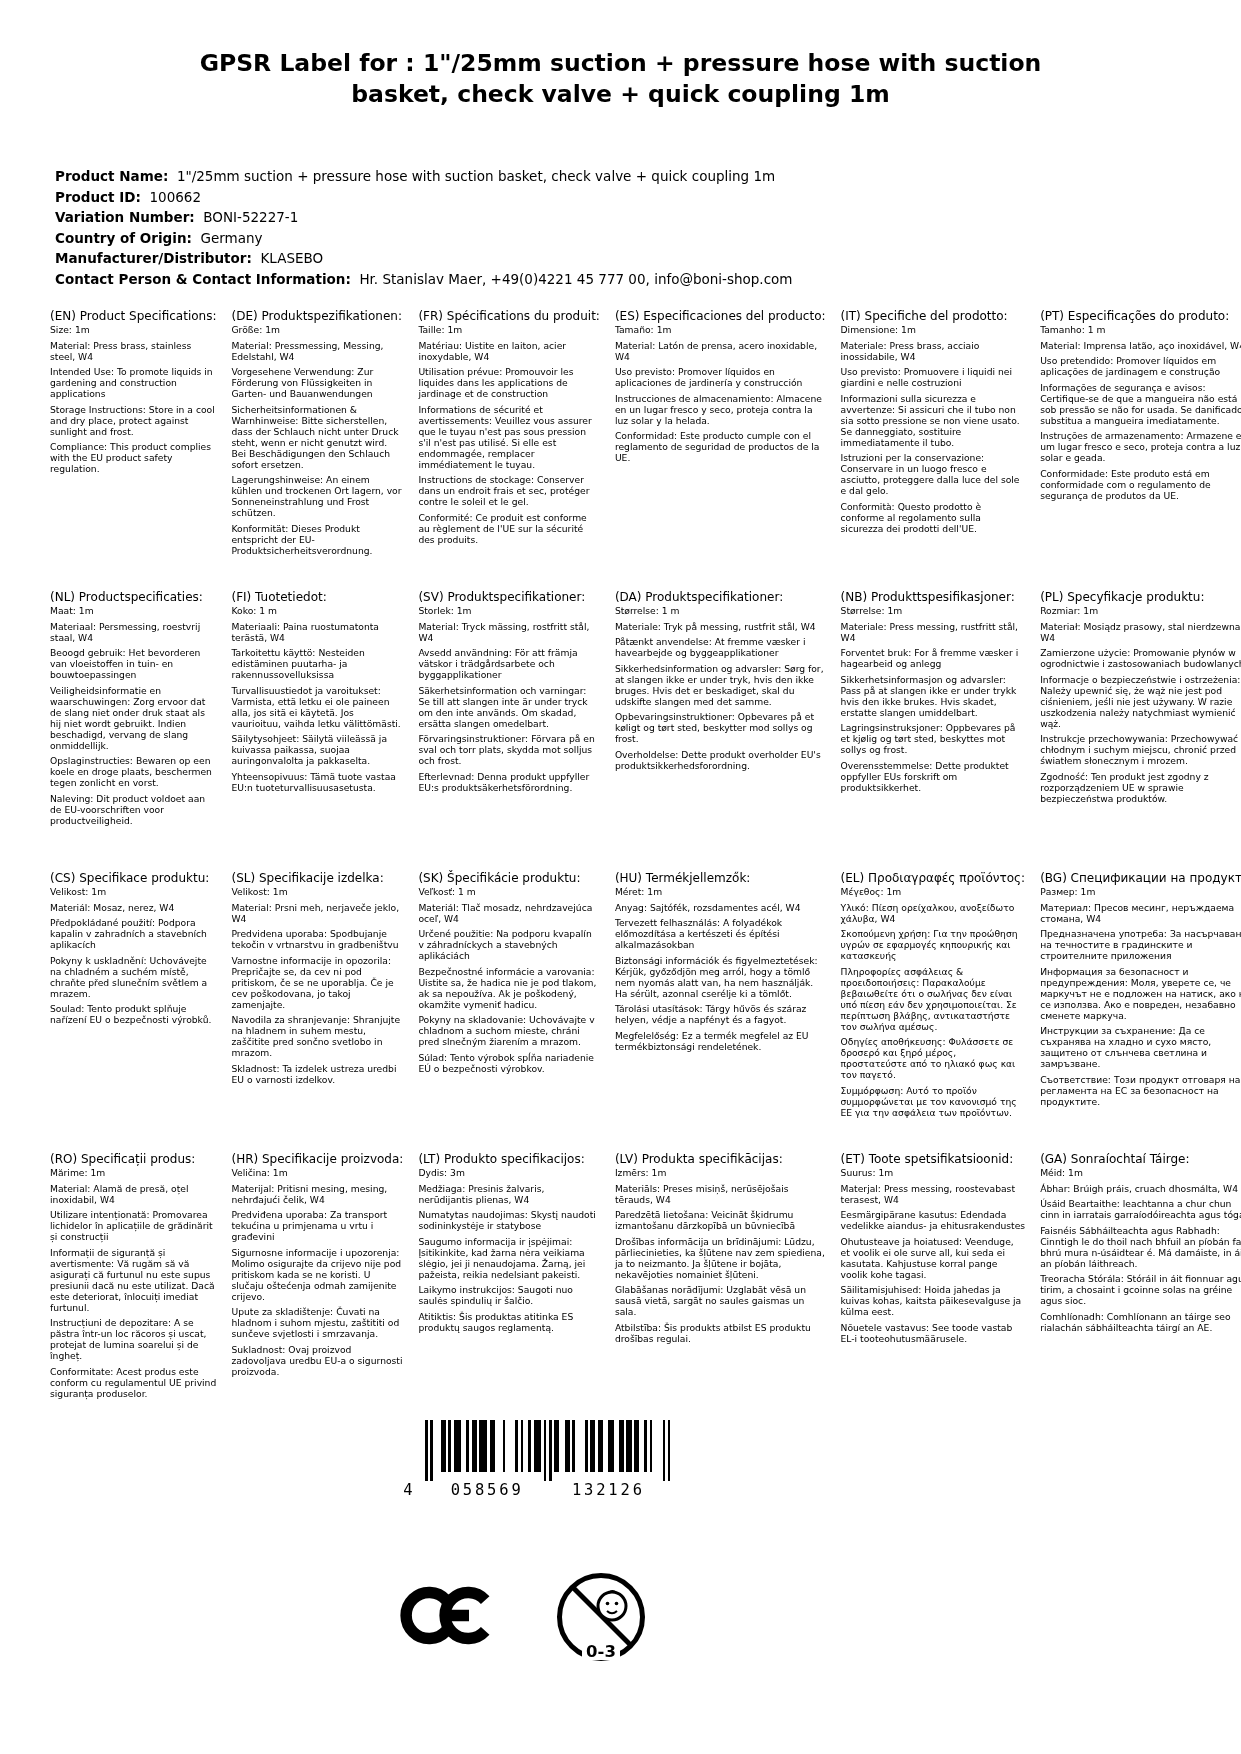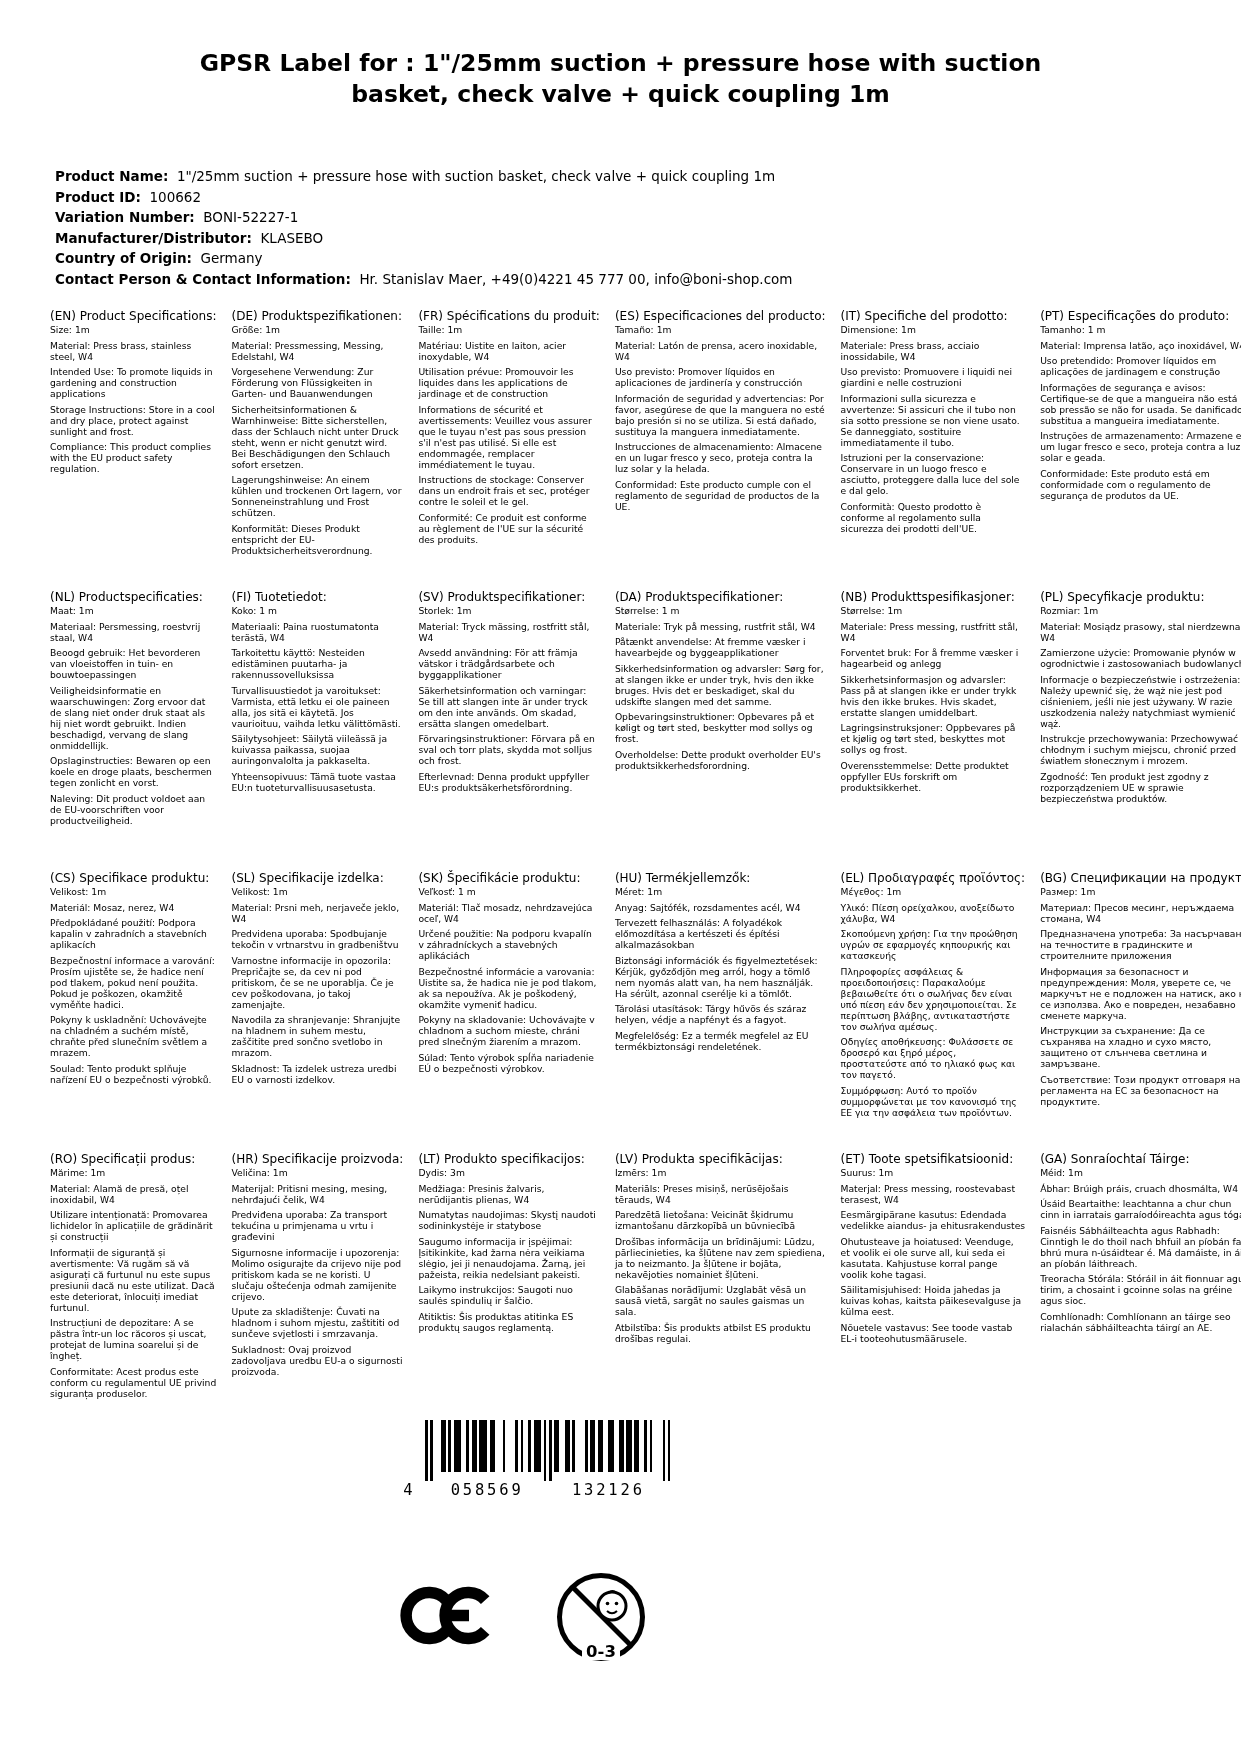--- a/index.html
+++ b/index.html
@@ -27,8 +27,8 @@
     <div><span class="b">Product Name:</span><span>&nbsp; 1"/25mm suction + pressure hose with suction basket, check valve + quick coupling 1m</span></div>
     <div><span class="b">Product ID:</span><span>&nbsp; 100662</span></div>
     <div><span class="b">Variation Number:</span><span>&nbsp; BONI-52227-1</span></div>
+    <div><span class="b">Country of Origin:</span><span>&nbsp; Germany</span></div>
     <div><span class="b">Manufacturer/Distributor:</span><span>&nbsp; KLASEBO</span></div>
-    <div><span class="b">Country of Origin:</span><span>&nbsp; Germany</span></div>
     <div><span class="b">Contact Person &amp; Contact Information:</span><span>&nbsp; Hr. Stanislav Maer, +49(0)4221 45 777 00, info@boni-shop.com</span></div>
   </div>
 

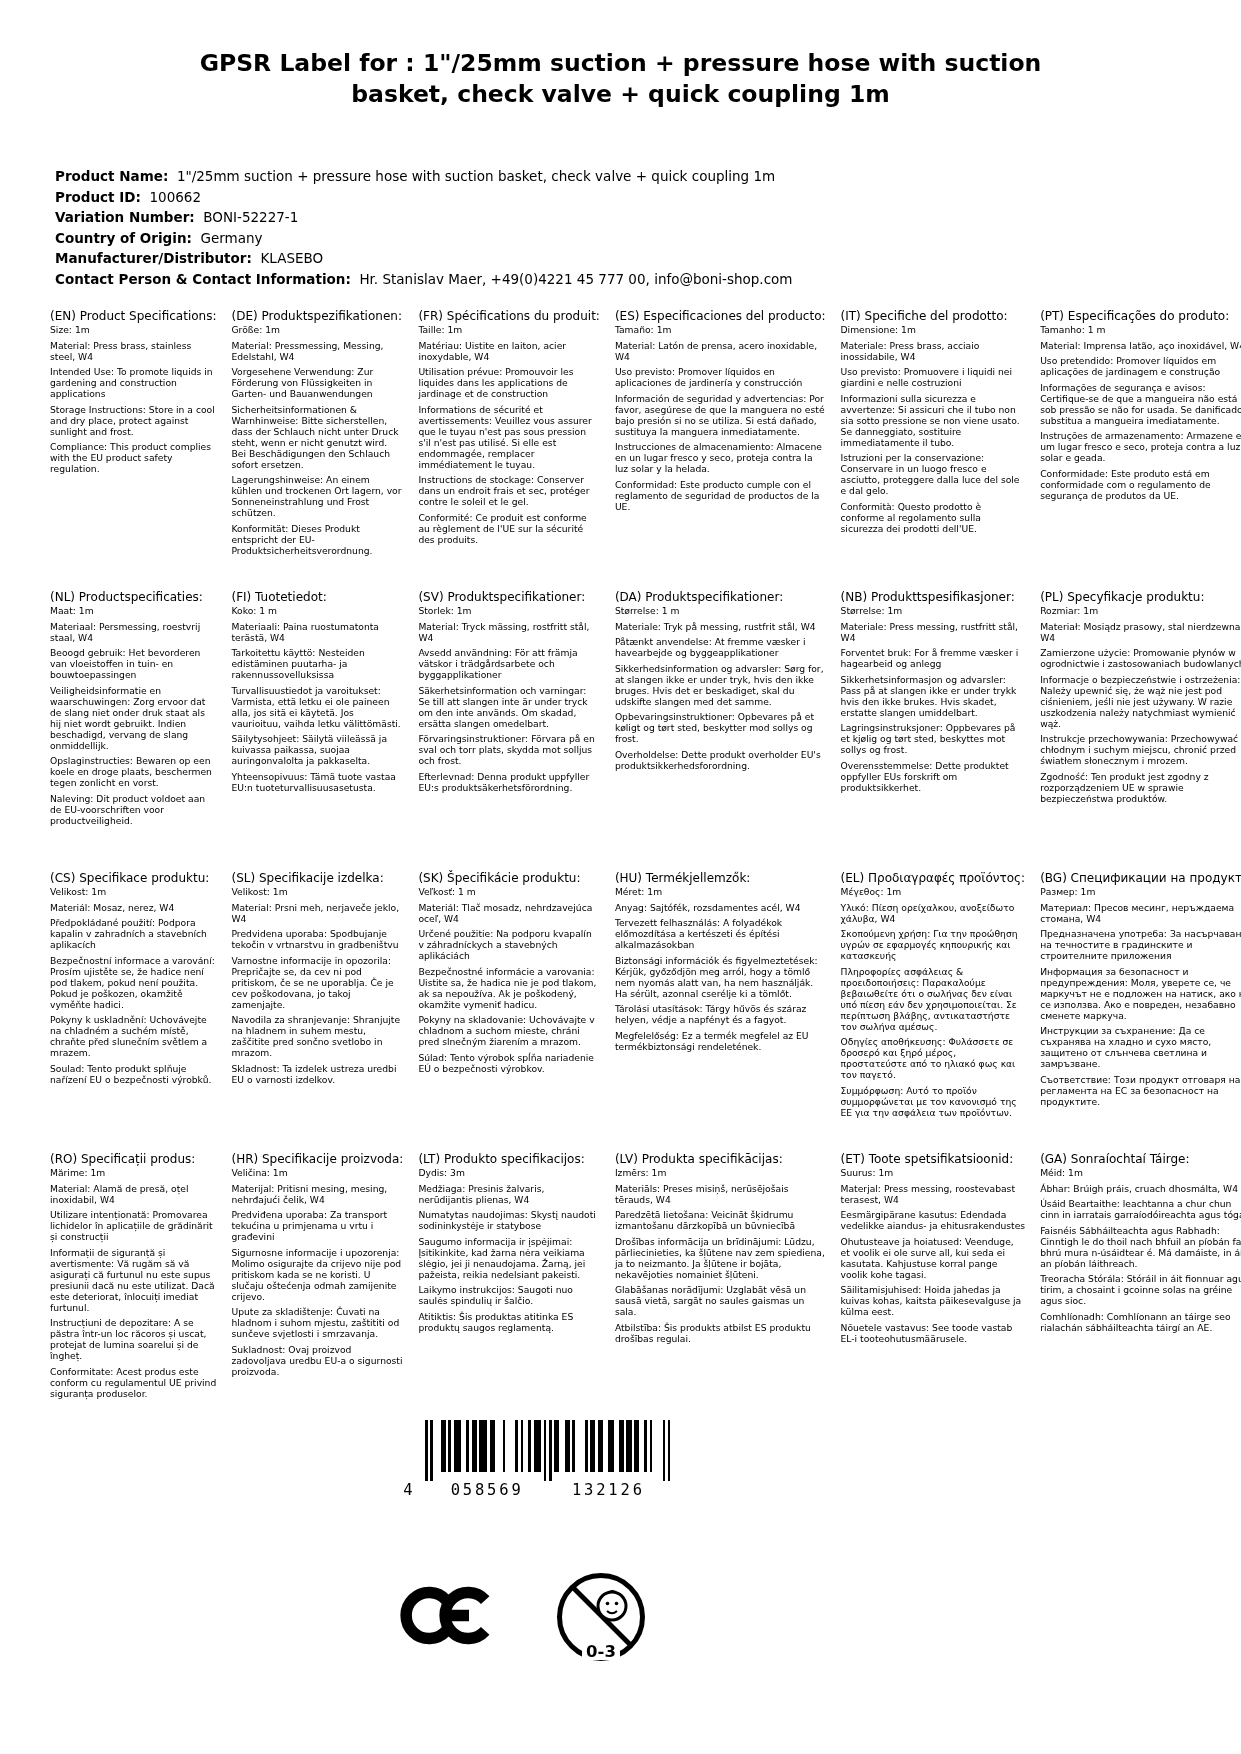--- a/index.html
+++ b/index.html
@@ -64,7 +64,6 @@
       <p>Tamaño: 1m</p>
       <p>Material: Latón de prensa, acero inoxidable, W4</p>
       <p>Uso previsto: Promover líquidos en aplicaciones de jardinería y construcción</p>
-      <p>Información de seguridad y advertencias: Por favor, asegúrese de que la manguera no esté bajo presión si no se utiliza. Si está dañado, sustituya la manguera inmediatamente.</p>
       <p>Instrucciones de almacenamiento: Almacene en un lugar fresco y seco, proteja contra la luz solar y la helada.</p>
       <p>Conformidad: Este producto cumple con el reglamento de seguridad de productos de la UE.</p>
     </div>

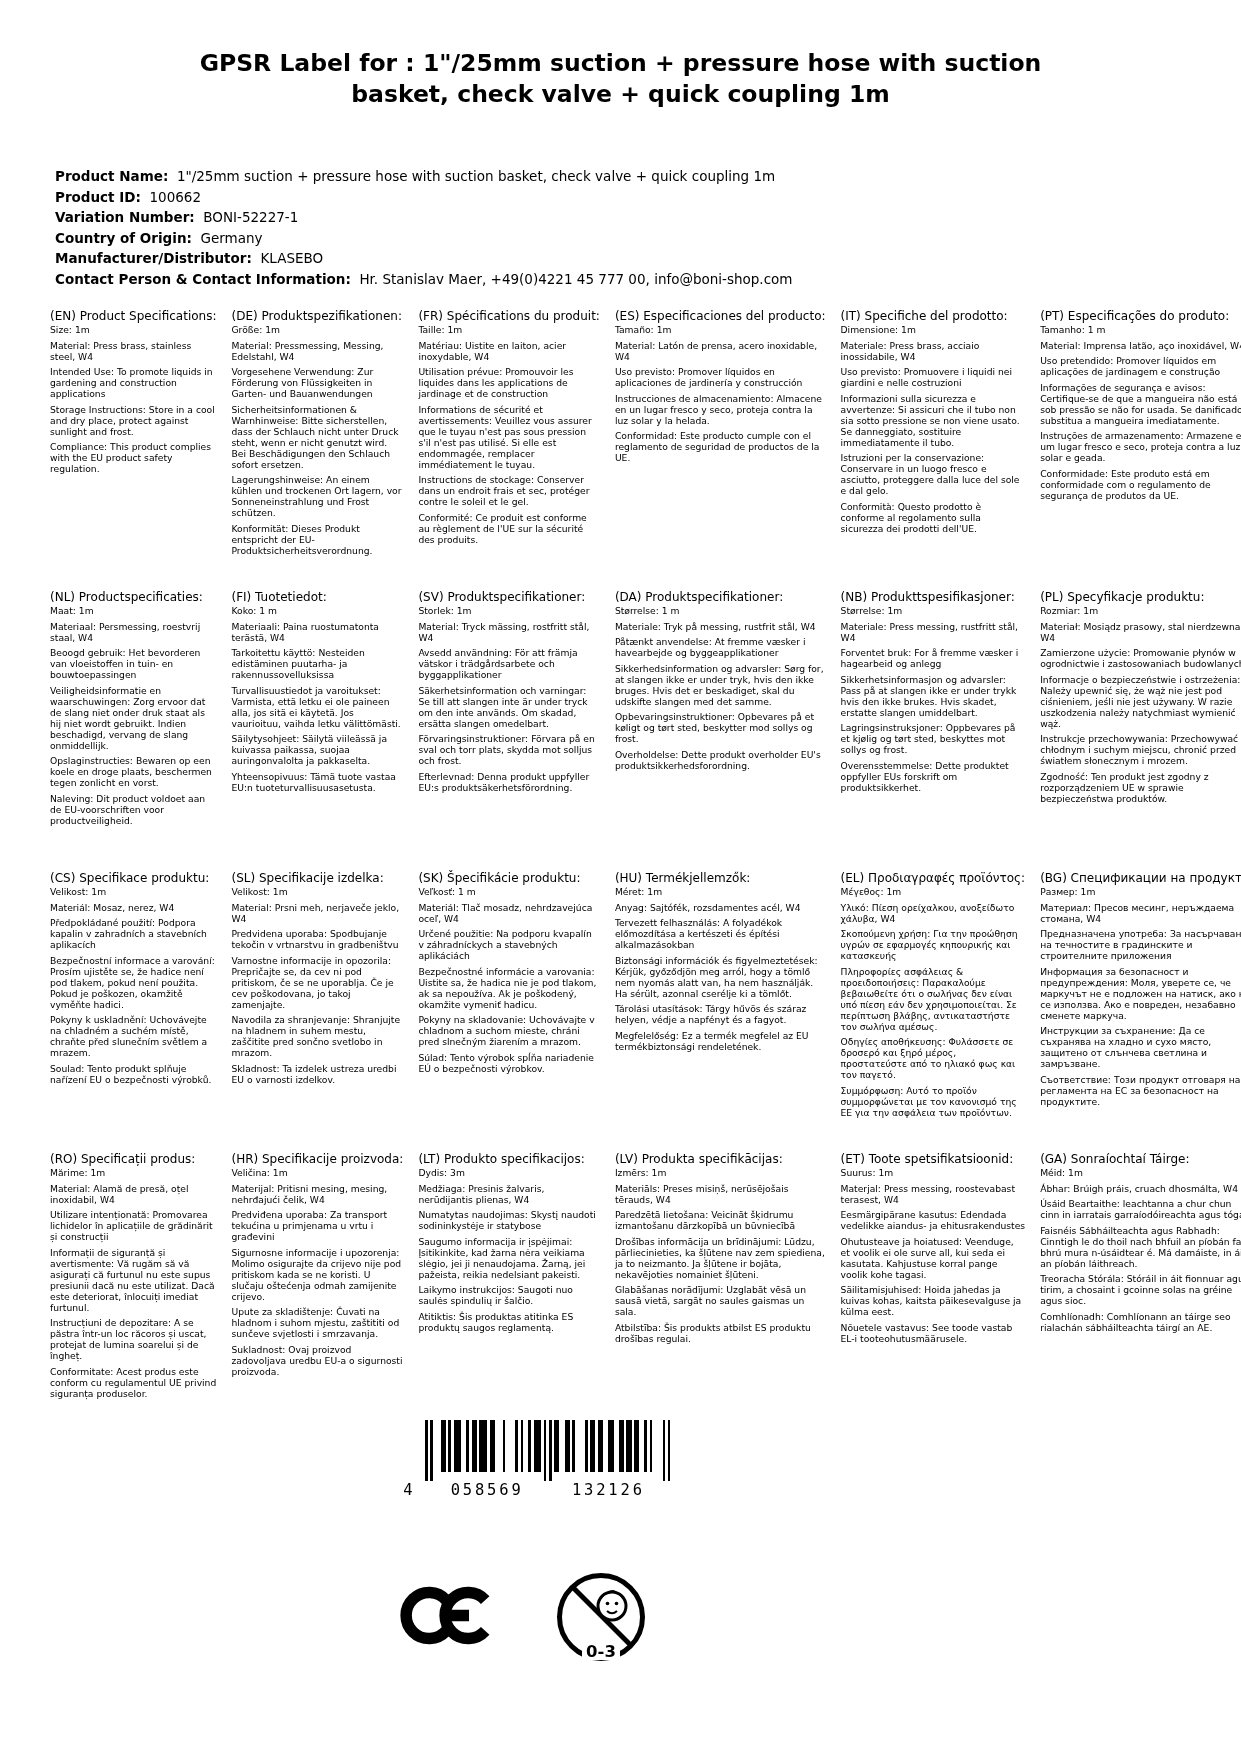--- a/index.html
+++ b/index.html
@@ -144,7 +144,6 @@
       <p>Velikost: 1m</p>
       <p>Materiál: Mosaz, nerez, W4</p>
       <p>Předpokládané použití: Podpora kapalin v zahradních a stavebních aplikacích</p>
-      <p>Bezpečnostní informace a varování: Prosím ujistěte se, že hadice není pod tlakem, pokud není použita. Pokud je poškozen, okamžitě vyměňte hadici.</p>
       <p>Pokyny k uskladnění: Uchovávejte na chladném a suchém místě, chraňte před slunečním světlem a mrazem.</p>
       <p>Soulad: Tento produkt splňuje nařízení EU o bezpečnosti výrobků.</p>
     </div>

